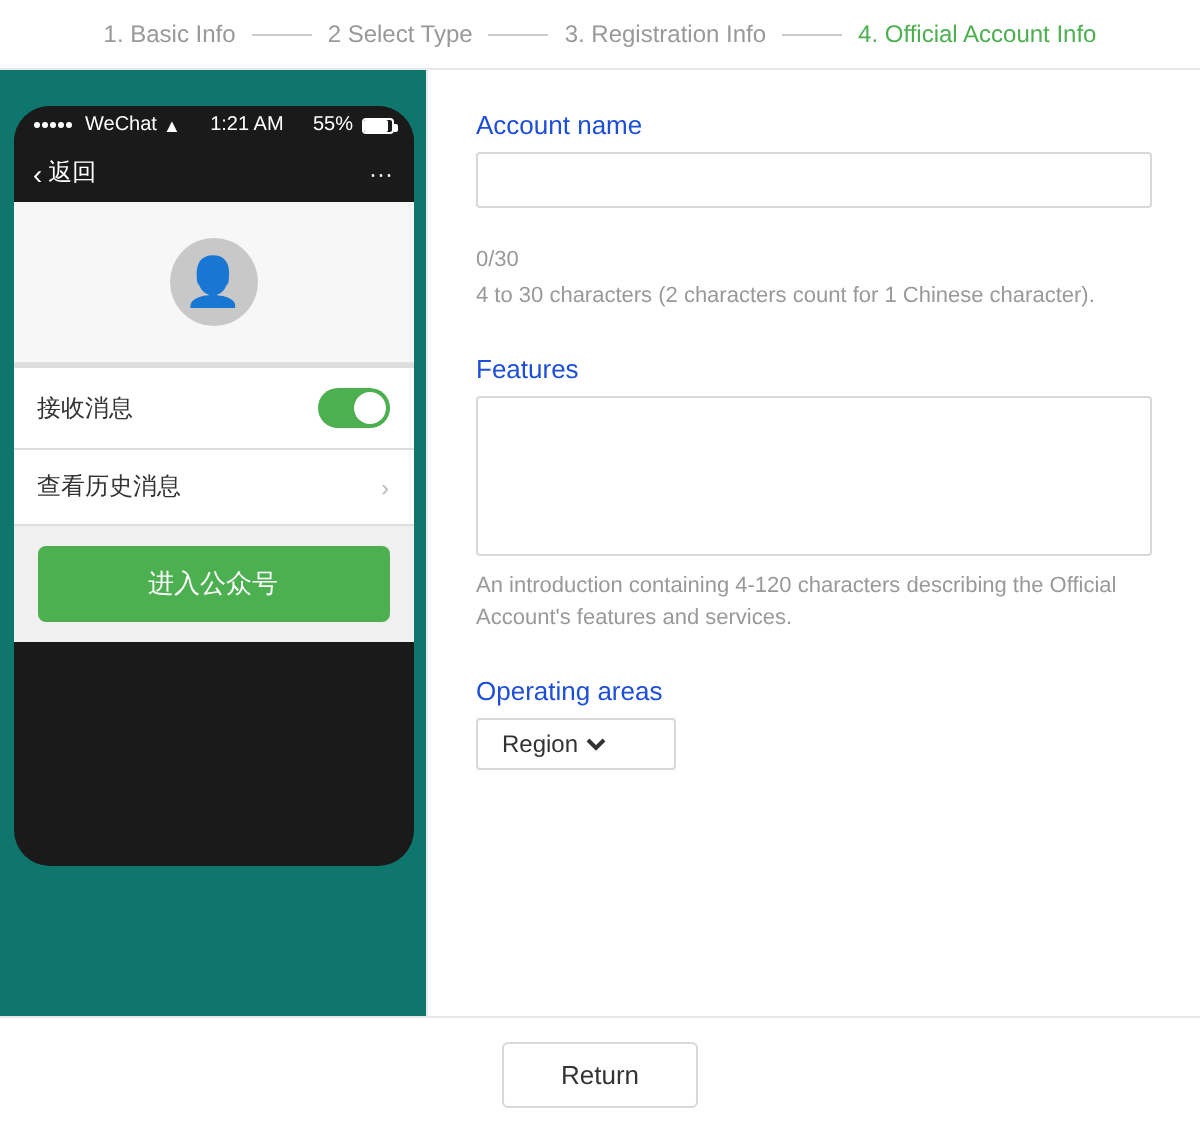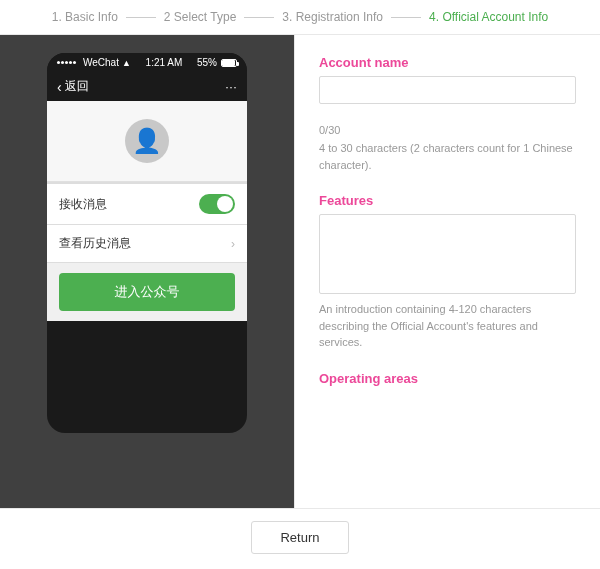--- a/index.html
+++ b/index.html
@@ -47,8 +47,8 @@
 
     
     .phone-panel {
-      width: 295px;
-      background: #404040;
+      width: 214px;
+      background: #0f766e;
       border-right: 1px solid #e8e8e8;
       display: flex;
       flex-direction: column;

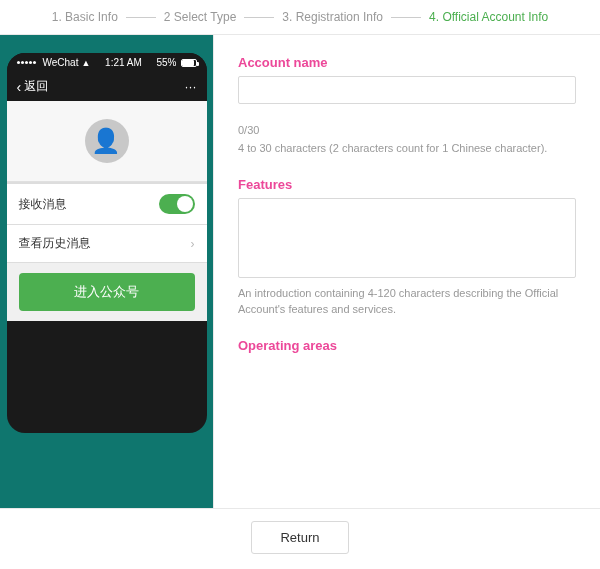--- a/index.html
+++ b/index.html
@@ -190,9 +190,9 @@
 
     .form-label {
       font-size: 13px;
-      color: #ec4899;
+      color: #1d4ed8;
       margin-bottom: 6px;
-      font-weight: 700;
+      font-weight: 400;
     }
 
     .form-input {

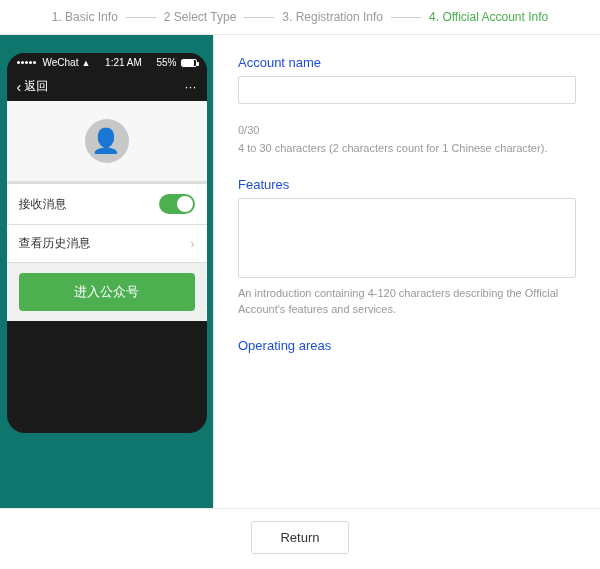--- a/index.html
+++ b/index.html
@@ -402,6 +402,13 @@
 
     <div class="form-section">
       <div class="form-label">Operating areas</div>
+      <div class="region-select">
+        <select>
+          <option>Region</option>
+          <option>Global</option>
+          <option>China</option>
+        </select>
+      </div>
     </div>
 
   </div>

